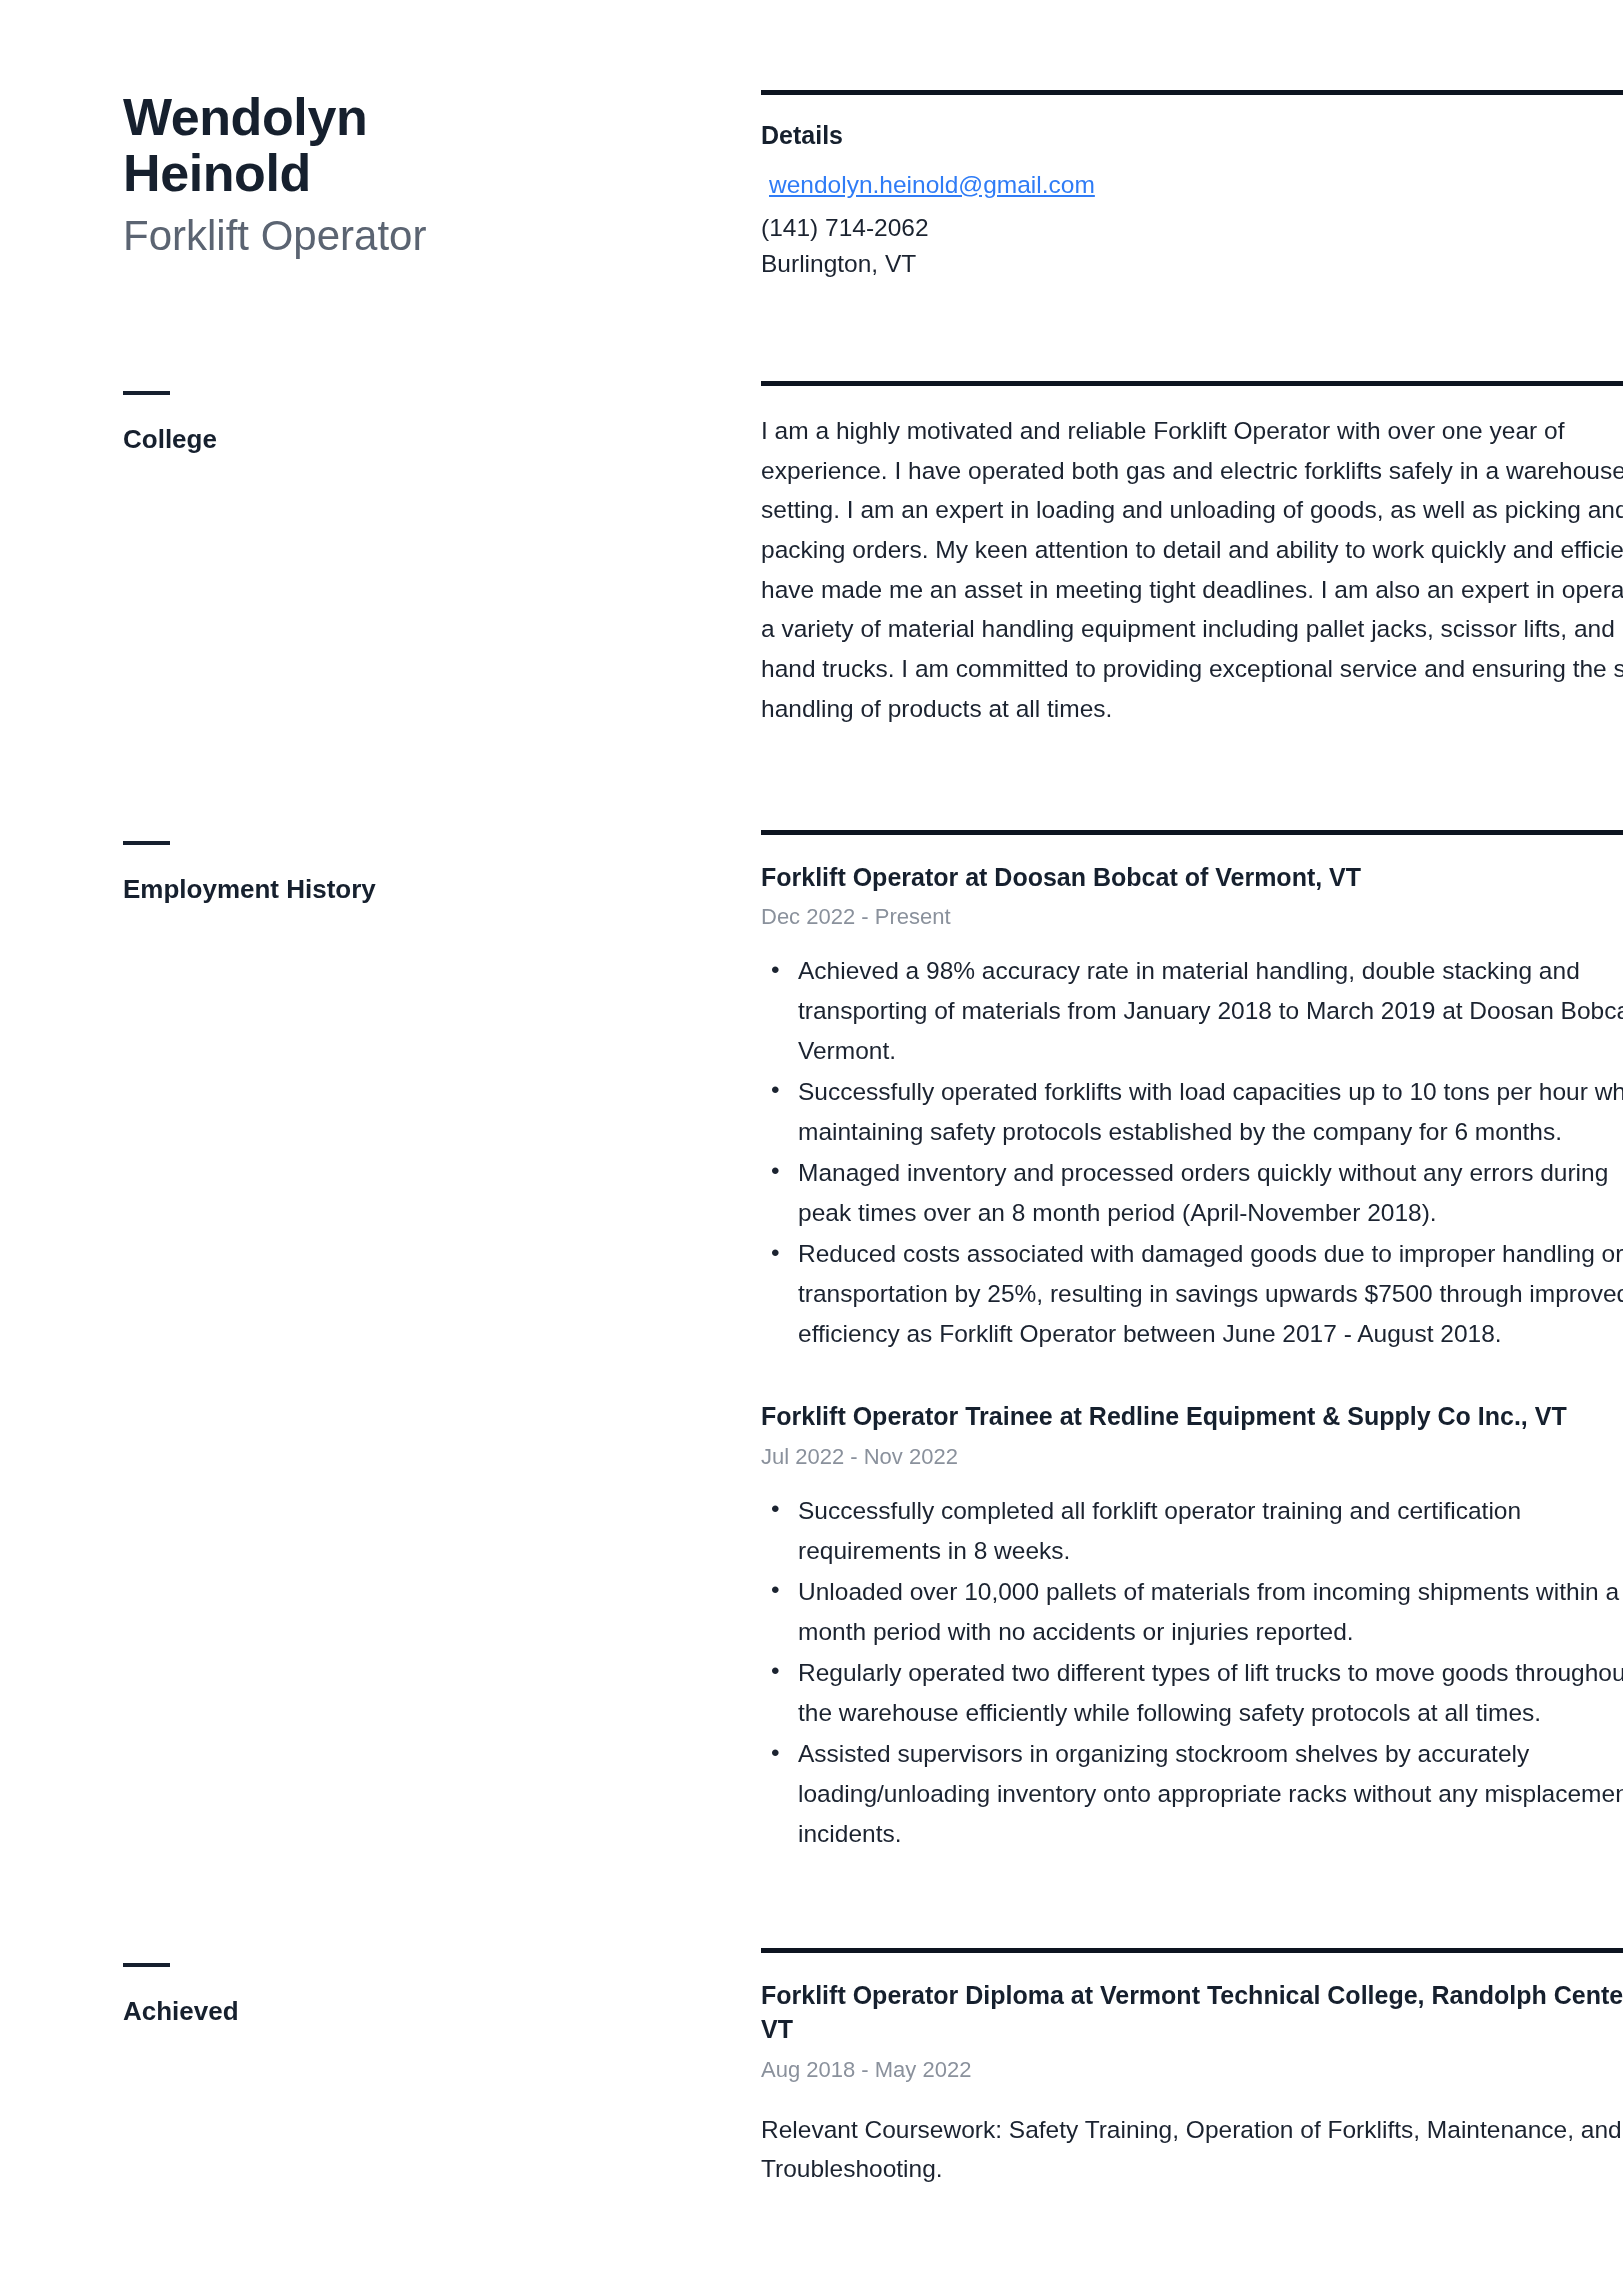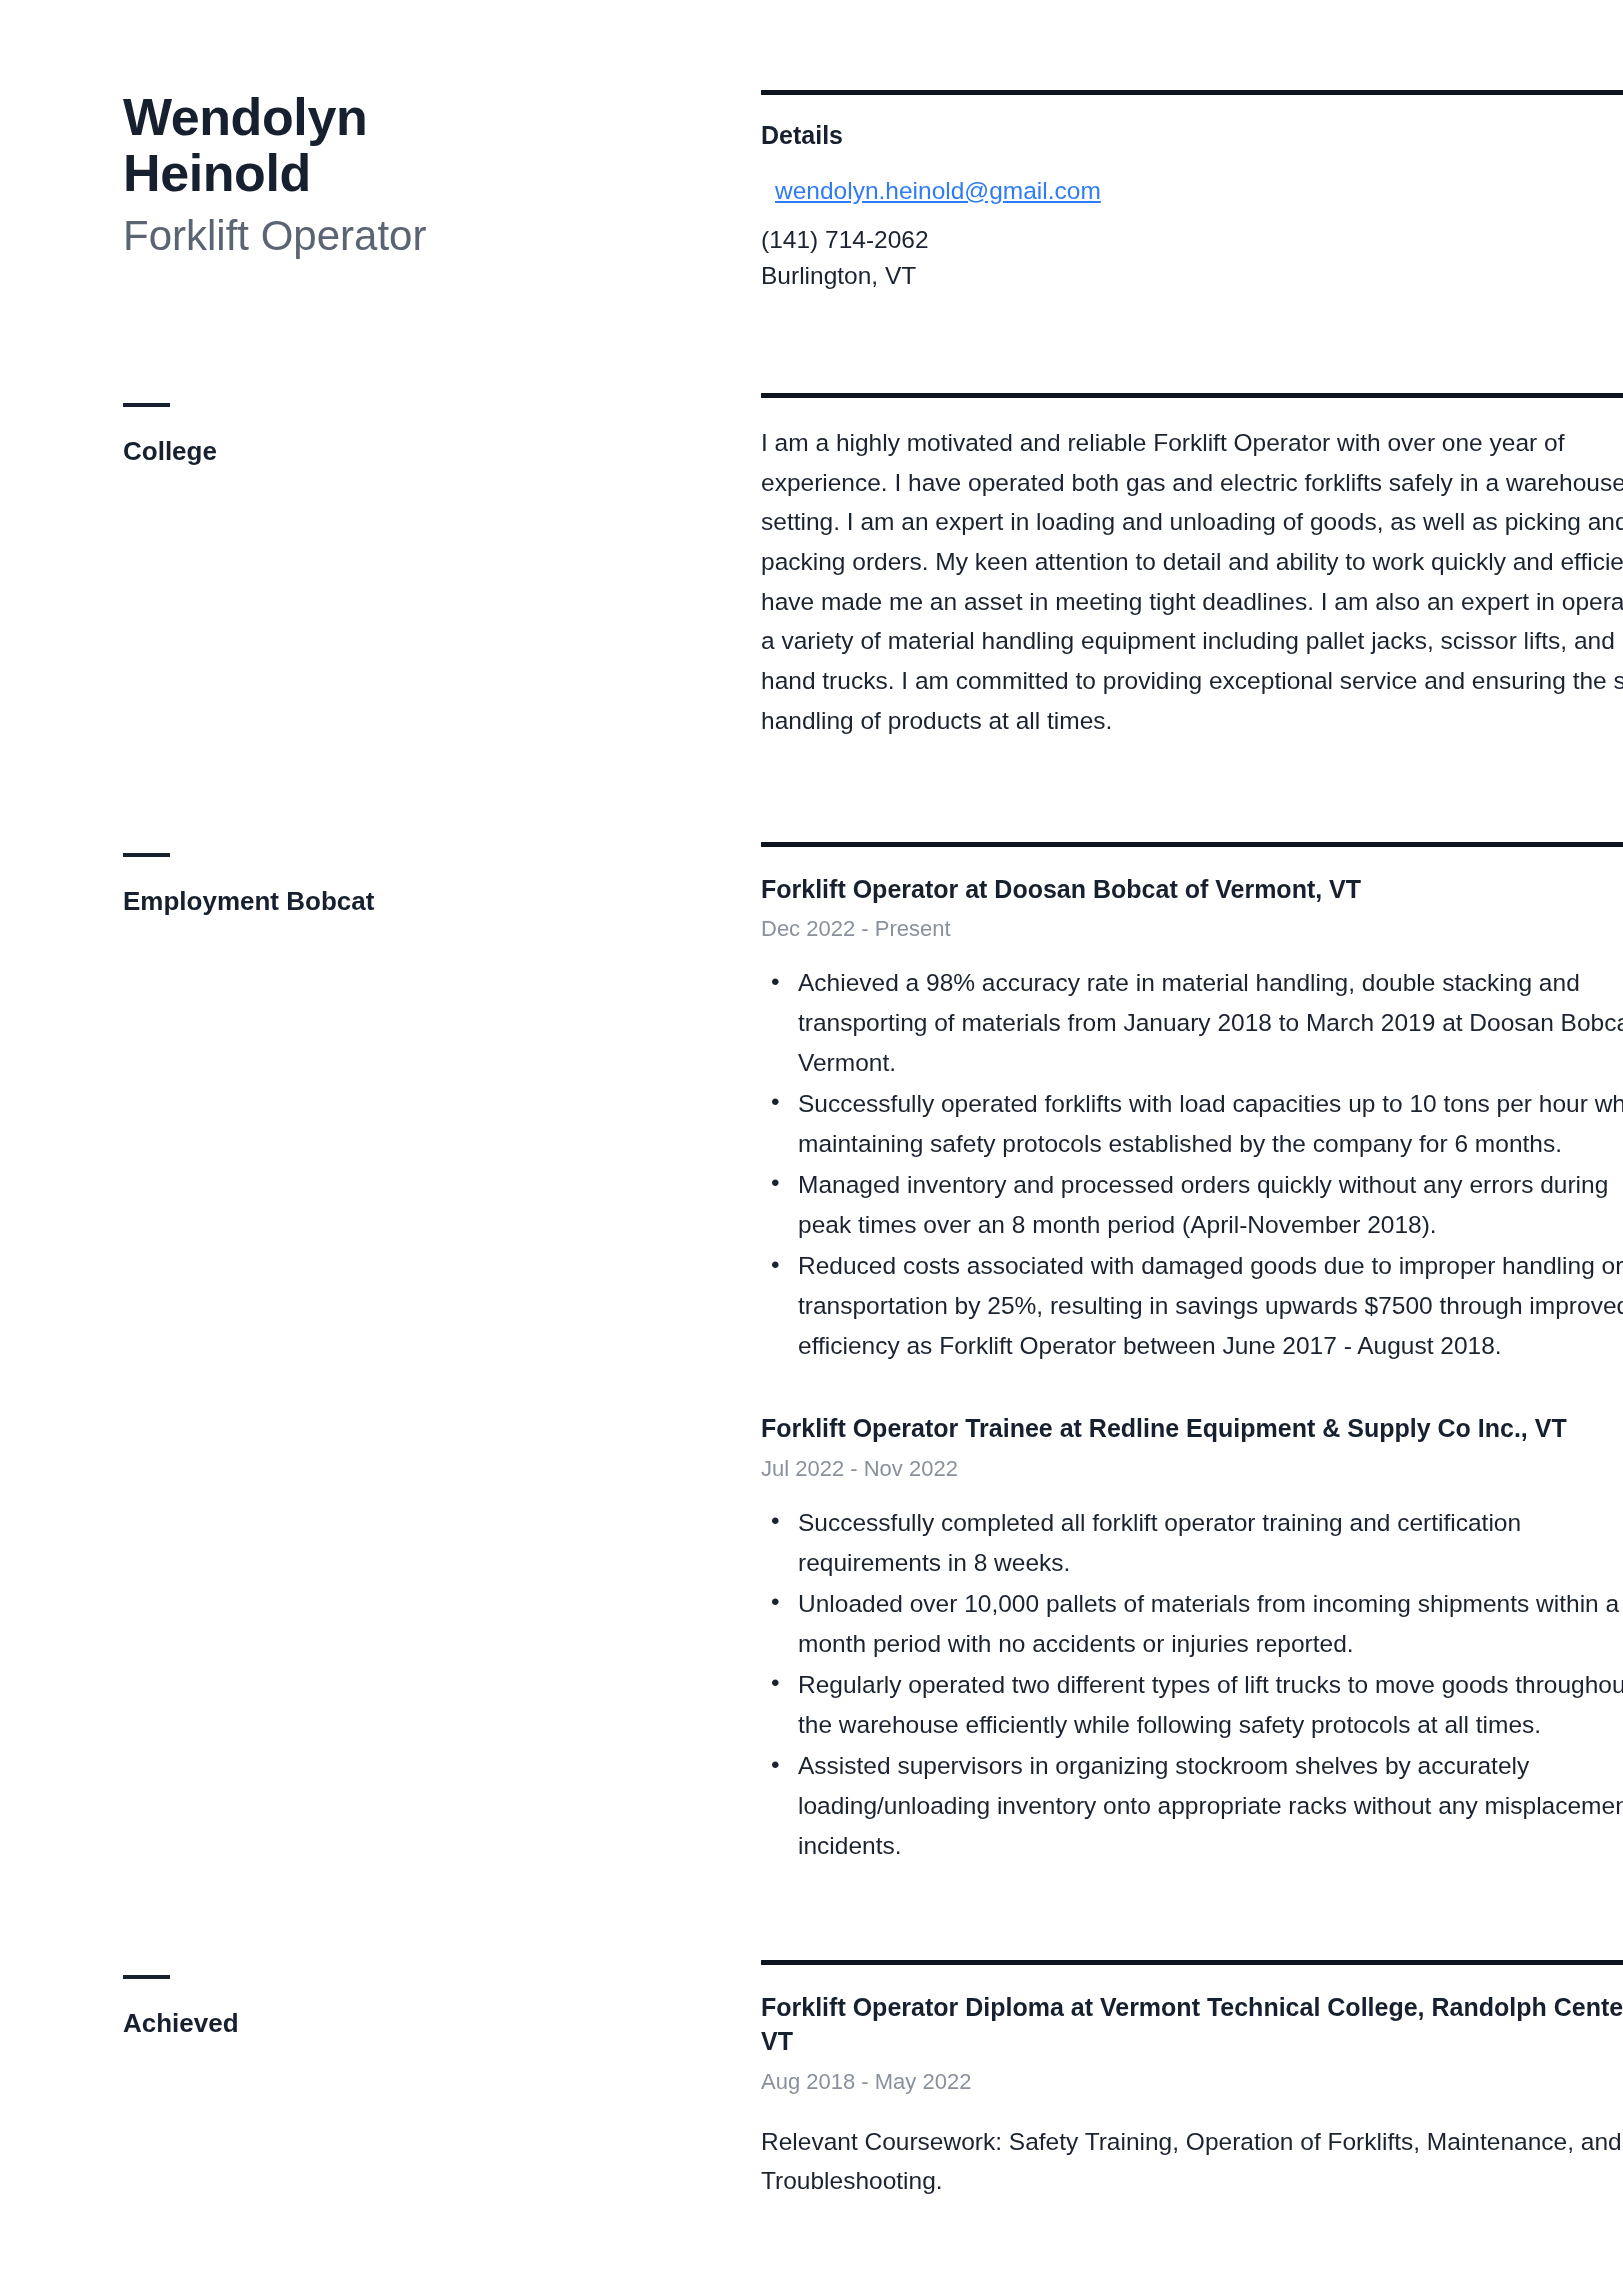--- a/index.html
+++ b/index.html
@@ -101,7 +101,7 @@
     color: #2f7cf6;
     text-decoration: underline;
     display: inline-block;
-    margin: 14px;
+    margin: 8px;
   }
 
   .body-text {

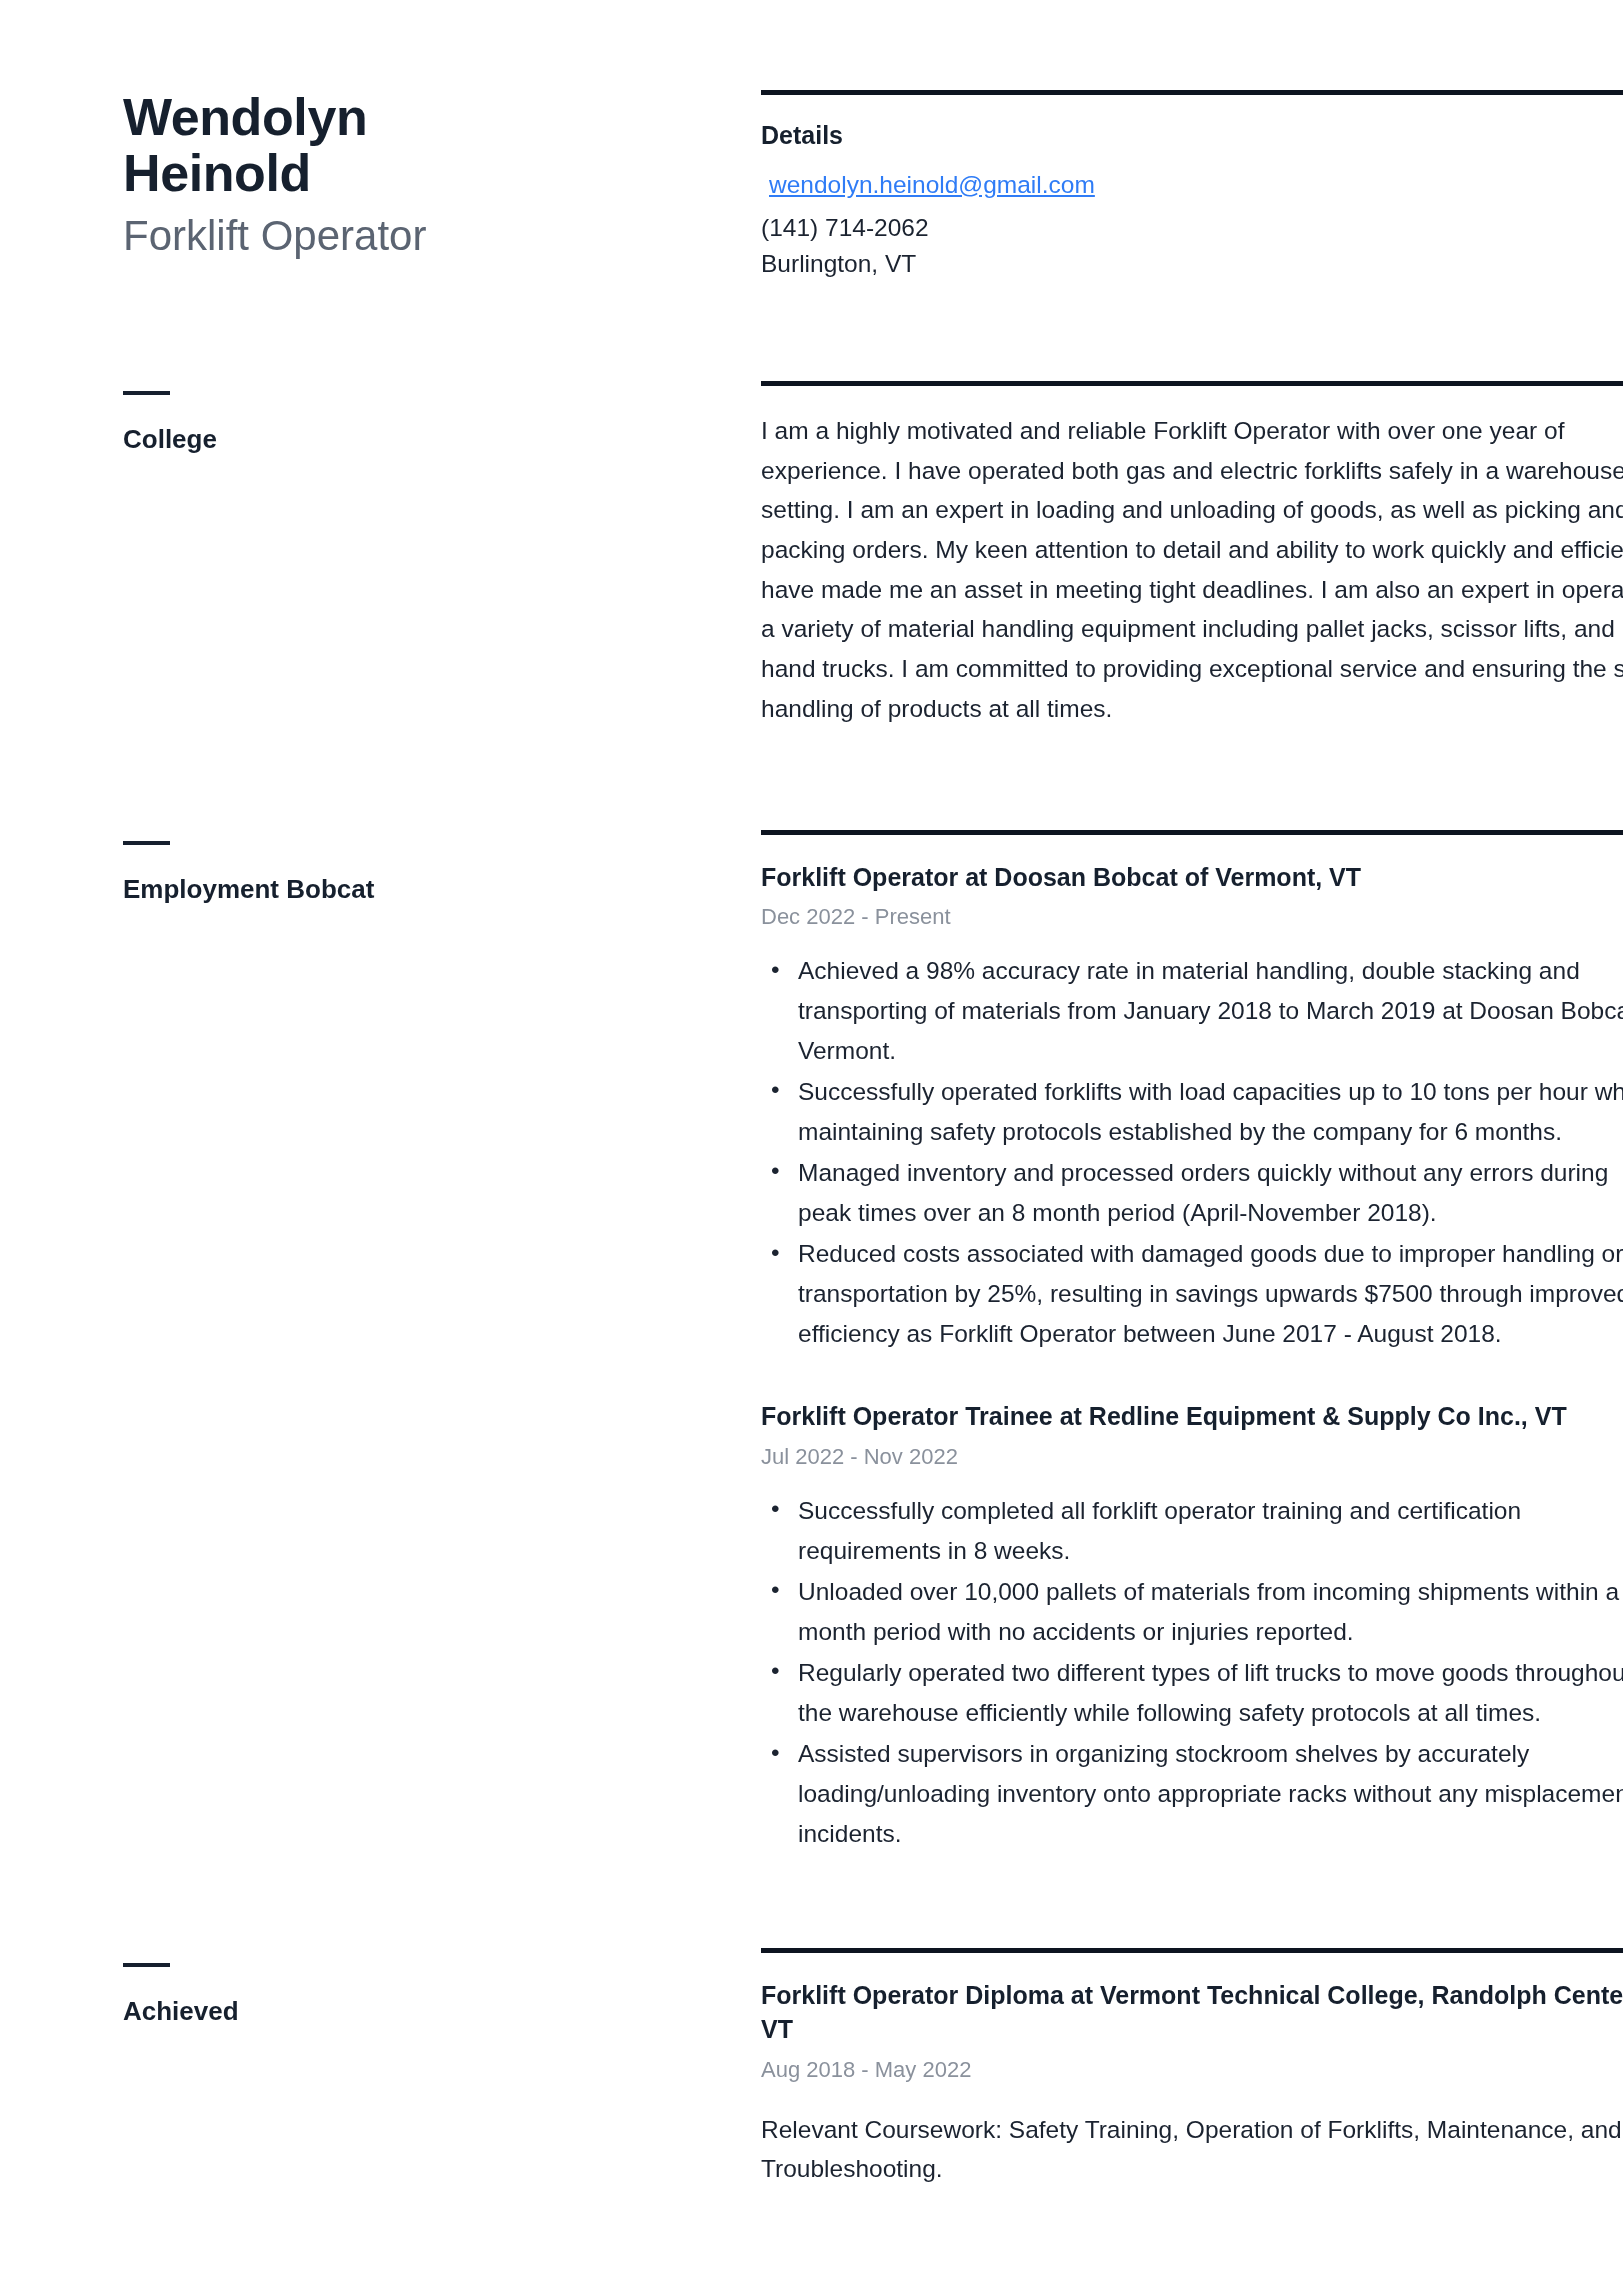--- a/index.html
+++ b/index.html
@@ -194,7 +194,7 @@
     <div class="left-col">
       <div class="section-label-wrap" style="padding-top:112px;">
         <div class="label-rule"></div>
-        <h2 class="section-label">Employment Bobcat</h2>
+        <h2 class="section-label">Employment History</h2>
       </div>
     </div>
 

